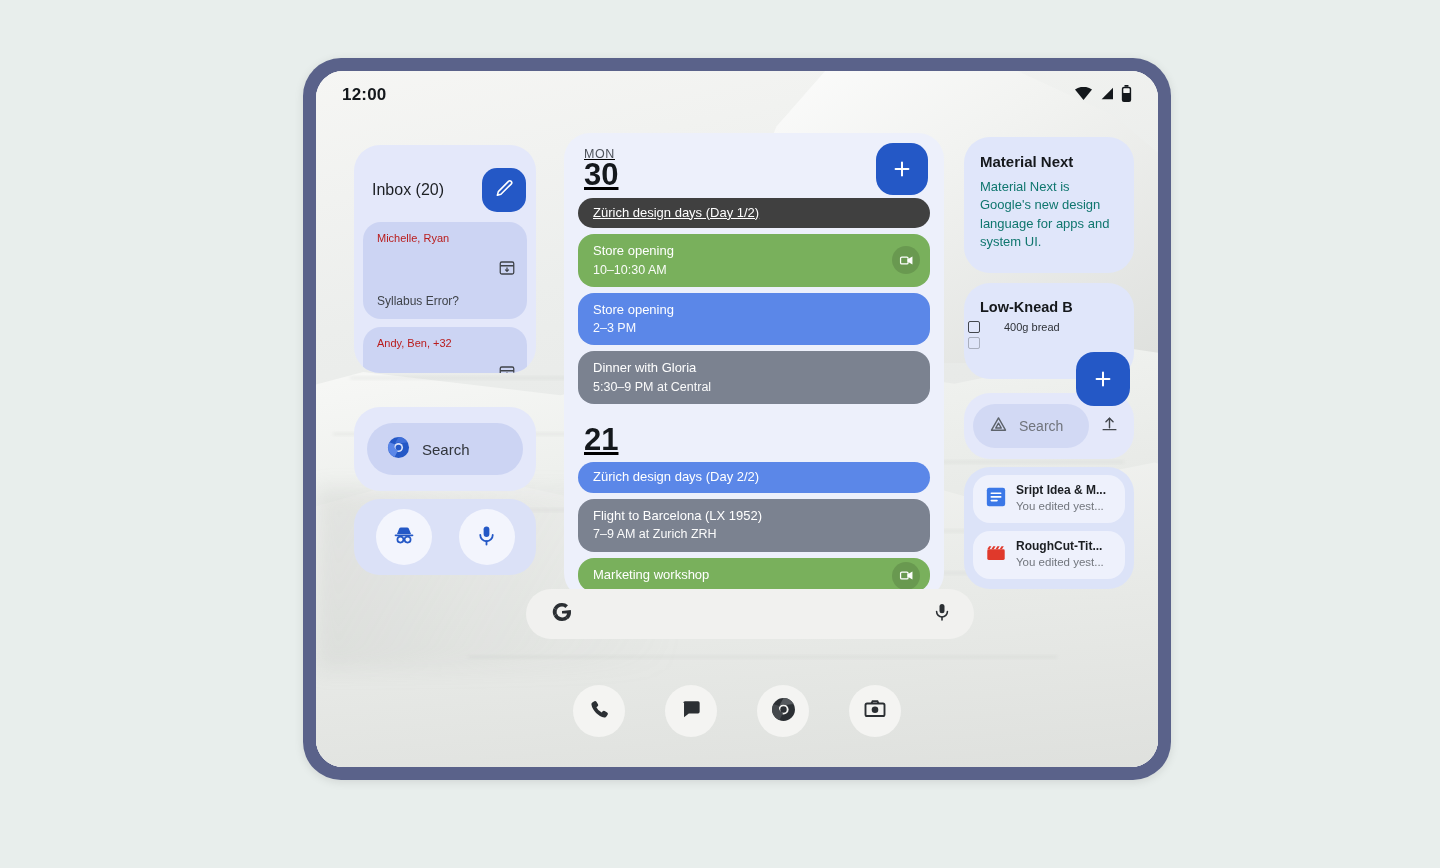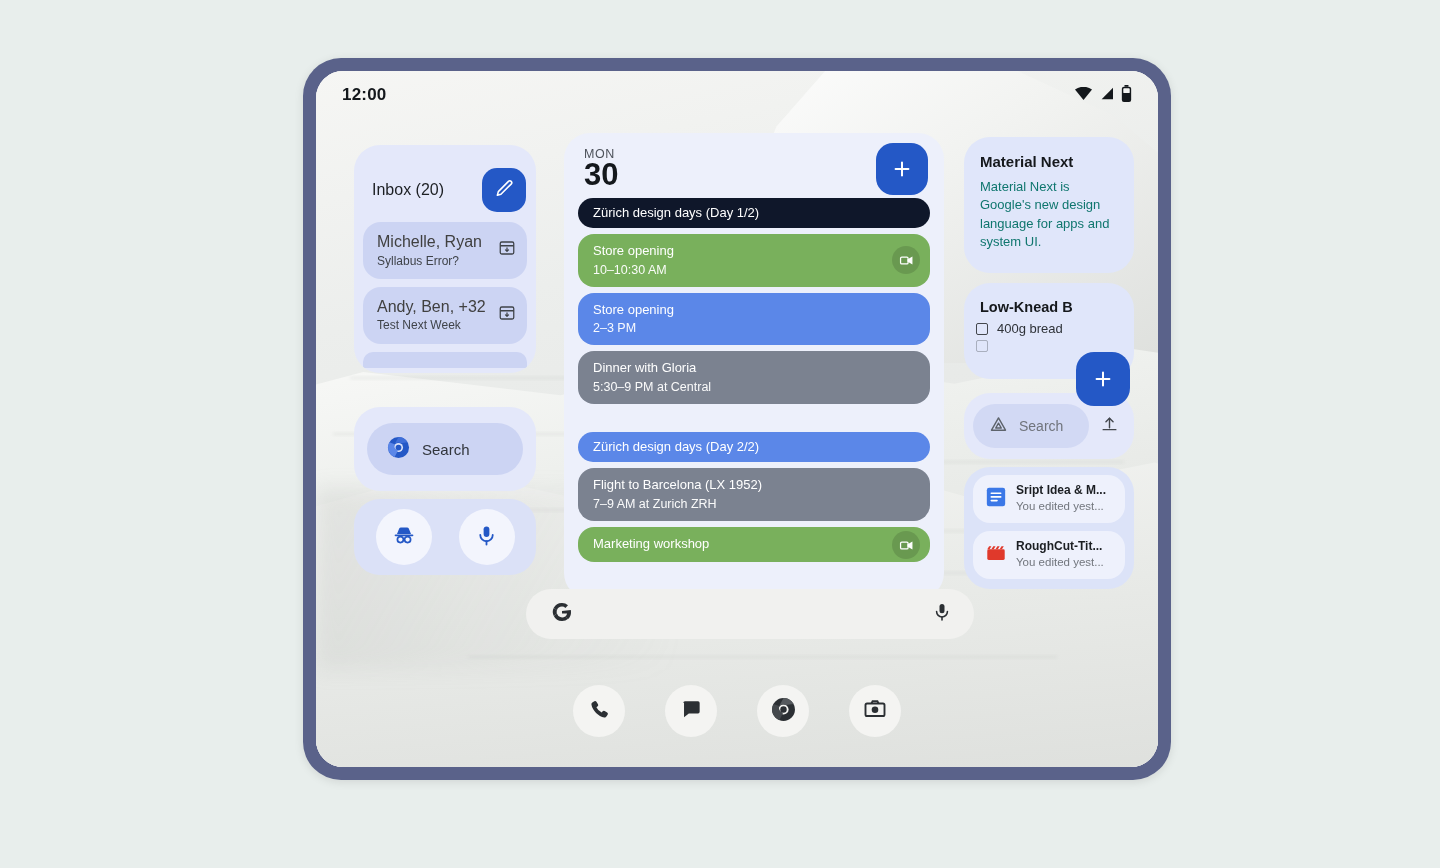--- a/index.html
+++ b/index.html
@@ -128,7 +128,7 @@
     left: 248px; top: 62px; width: 380px; height: 466px;
     background: #edf0fb; border-radius: 26px;
   }
-  .cal-day-head { padding: 14px 0 6px 20px; position: relative; }
+  .cal-day-head { padding: 14px 0 6px 20px; position: relative; text-decoration: underline; }
   .cal-dow { font-size: 12.5px; color: #4d525a; letter-spacing: .6px; }
   .cal-dnum { font-size: 31px; font-weight: bold; color: #14181c; line-height: 1.05; margin-top: -2px; }
   #calendar-fab { position: absolute; right: 16px; top: 10px; width: 52px; height: 52px; border-radius: 17px; }

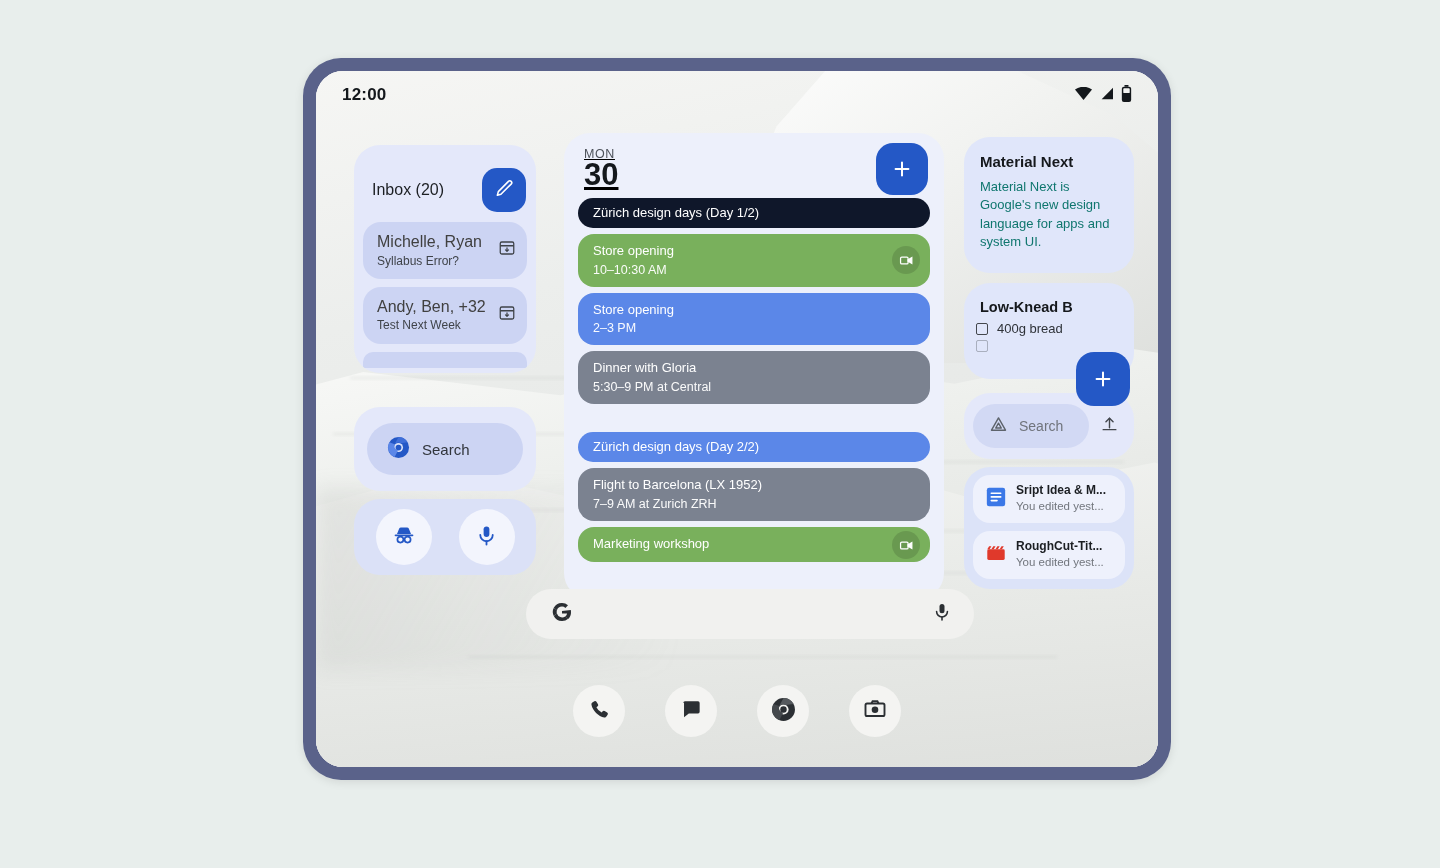--- a/index.html
+++ b/index.html
@@ -330,7 +330,7 @@
         </div>
       </div>
 
-      <div class="chip compact" style="background:#0f172a;">
+      <div class="chip compact" style="background:#404040;text-decoration:underline;">
         <div class="chip-title">Zürich design days (Day 1/2)</div>
       </div>
 

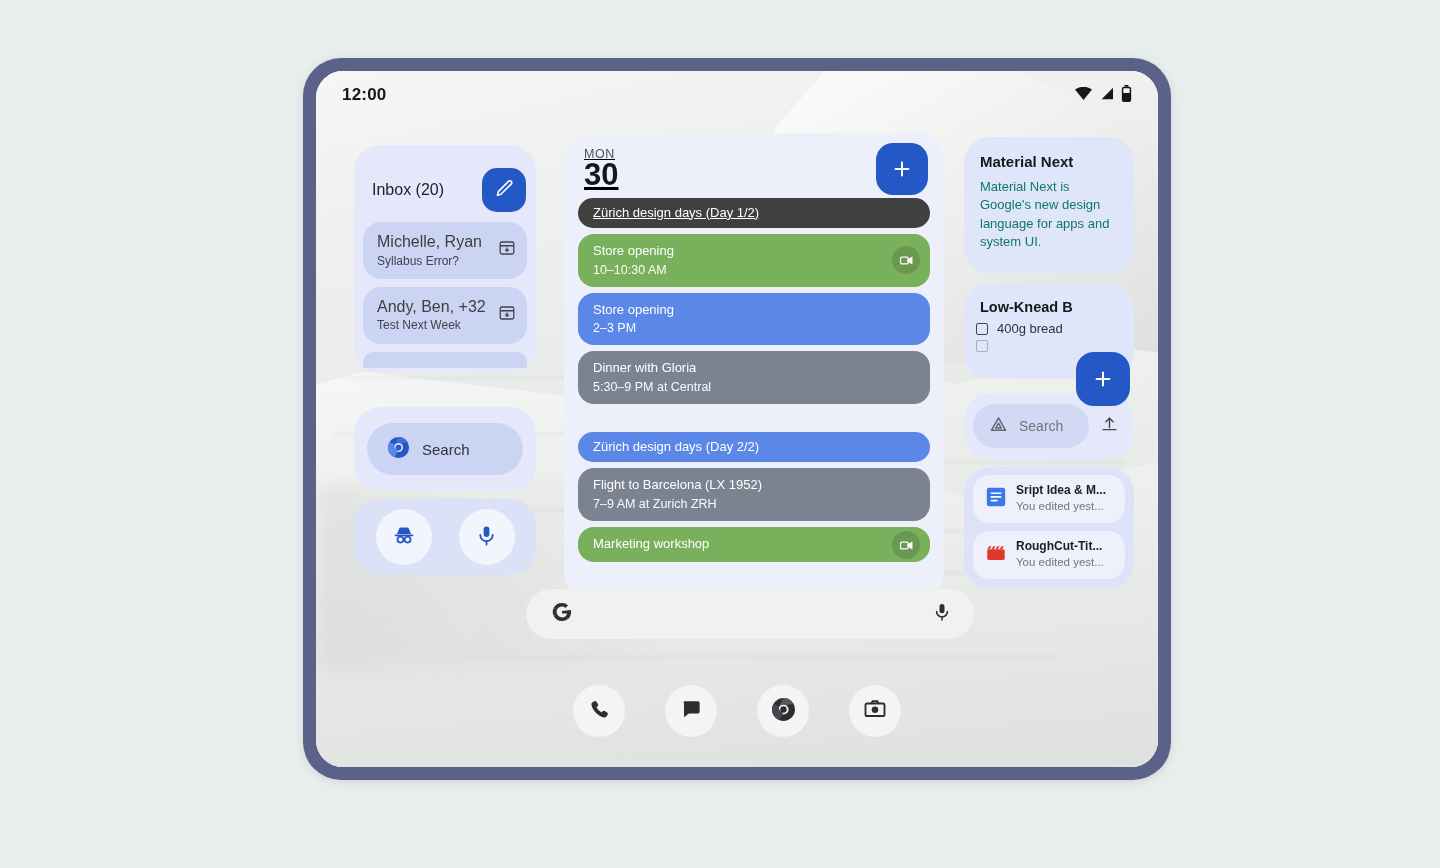--- a/index.html
+++ b/index.html
@@ -103,7 +103,7 @@
     padding: 9px 11px 10px 14px;
     display: flex; align-items: center; justify-content: space-between;
   }
-  .mail-sender { font-size: 16px; color: #404040; line-height: 1.35; }
+  .mail-sender { font-size: 11px; color: #b91c1c; line-height: 1.35; }
   .mail-subject { font-size: 12px; color: #3f4349; line-height: 1.35; }
   .mail-archive { flex: 0 0 auto; margin-left: 8px; }
   .mail-stub { margin: 0 9px; height: 16px; background: #ccd4f3; border-radius: 10px 10px 0 0; }

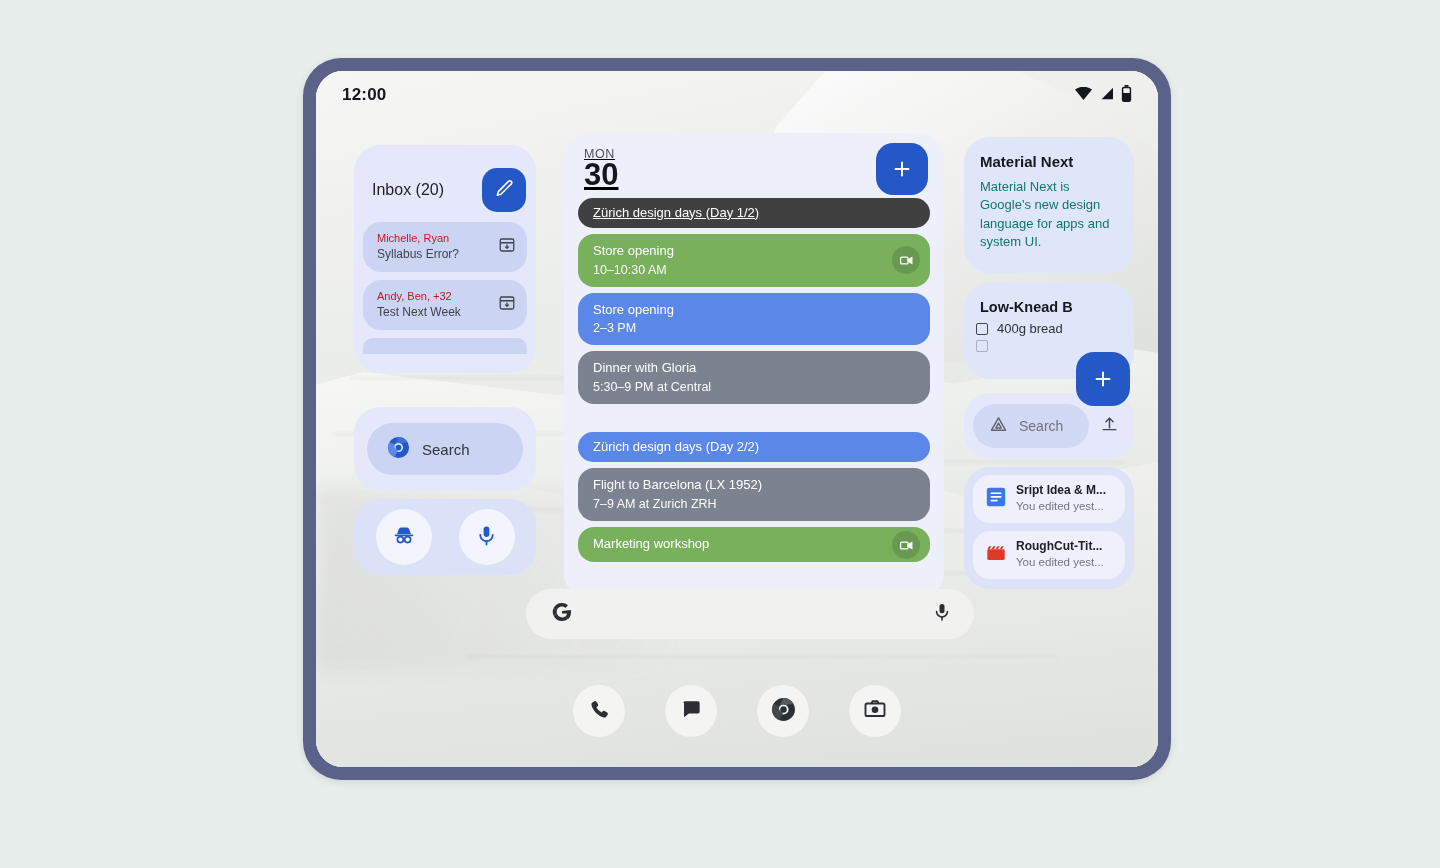--- a/index.html
+++ b/index.html
@@ -104,7 +104,7 @@
     display: flex; align-items: center; justify-content: space-between;
   }
   .mail-sender { font-size: 11px; color: #b91c1c; line-height: 1.35; }
-  .mail-subject { font-size: 12px; color: #3f4349; line-height: 1.35; }
+  .mail-subject { font-size: 12px; color: #3f4349; line-height: 1.35; margin-top: 47px; }
   .mail-archive { flex: 0 0 auto; margin-left: 8px; }
   .mail-stub { margin: 0 9px; height: 16px; background: #ccd4f3; border-radius: 10px 10px 0 0; }
 

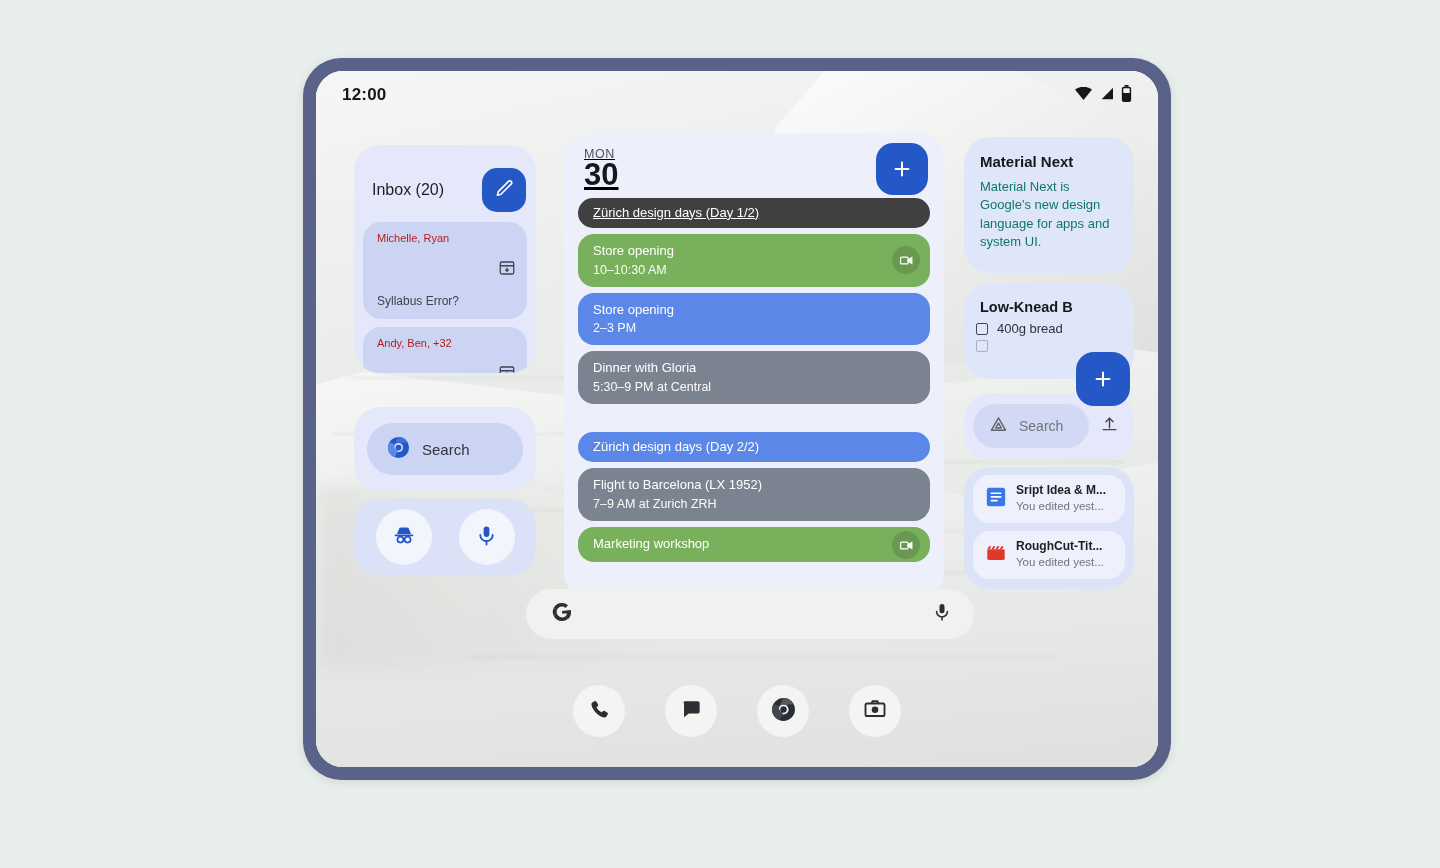--- a/index.html
+++ b/index.html
@@ -152,7 +152,7 @@
 
   #widget-keep2 { left: 648px; top: 212px; width: 170px; height: 96px; background: #e0e6fa; }
   #keep2-title { font-size: 14.5px; font-weight: bold; color: #15181c; padding: 16px 14px 6px 16px; }
-  .keep-check { display: flex; align-items: center; gap: 9px; padding: 0 14px 4px 12px; font-size: 13px; color: #2e3238; }
+  .keep-check { display: flex; align-items: center; gap: 24px; padding: 0 14px 4px 4px; font-size: 11px; color: #2e3238; }
   .check-box { width: 12px; height: 12px; border: 1.6px solid #43474d; border-radius: 2px; flex: 0 0 auto; }
   #keep2-fab { position: absolute; left: 760px; top: 281px; width: 54px; height: 54px; border-radius: 18px; z-index: 8; }
 

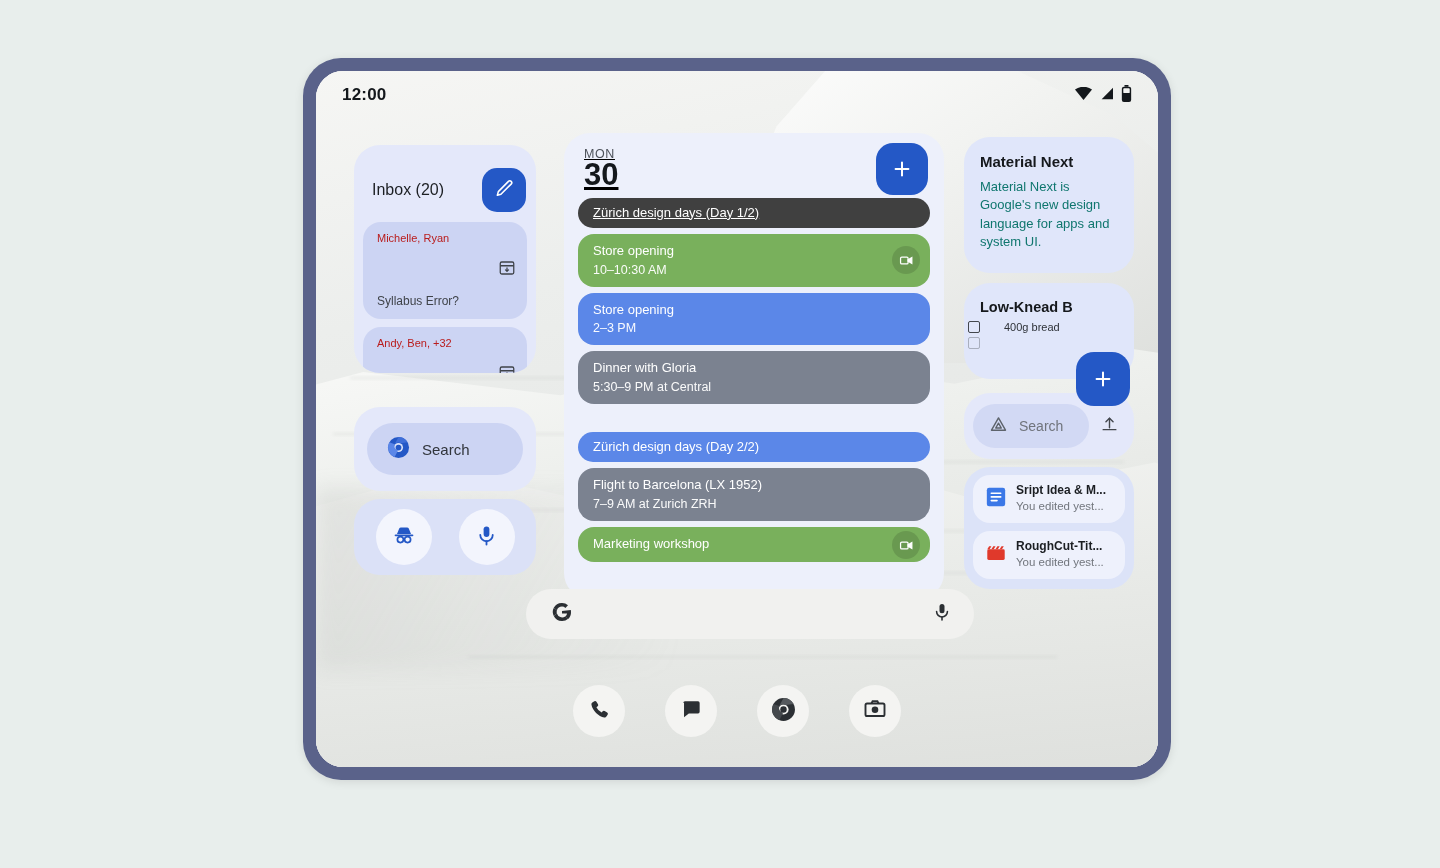--- a/index.html
+++ b/index.html
@@ -356,6 +356,7 @@
       </div>
 
       <div class="cal-day-head" style="padding-top:16px;">
+        <div class="cal-dnum">21</div>
       </div>
 
       <div class="chip compact" style="background:#5b87e8;">

